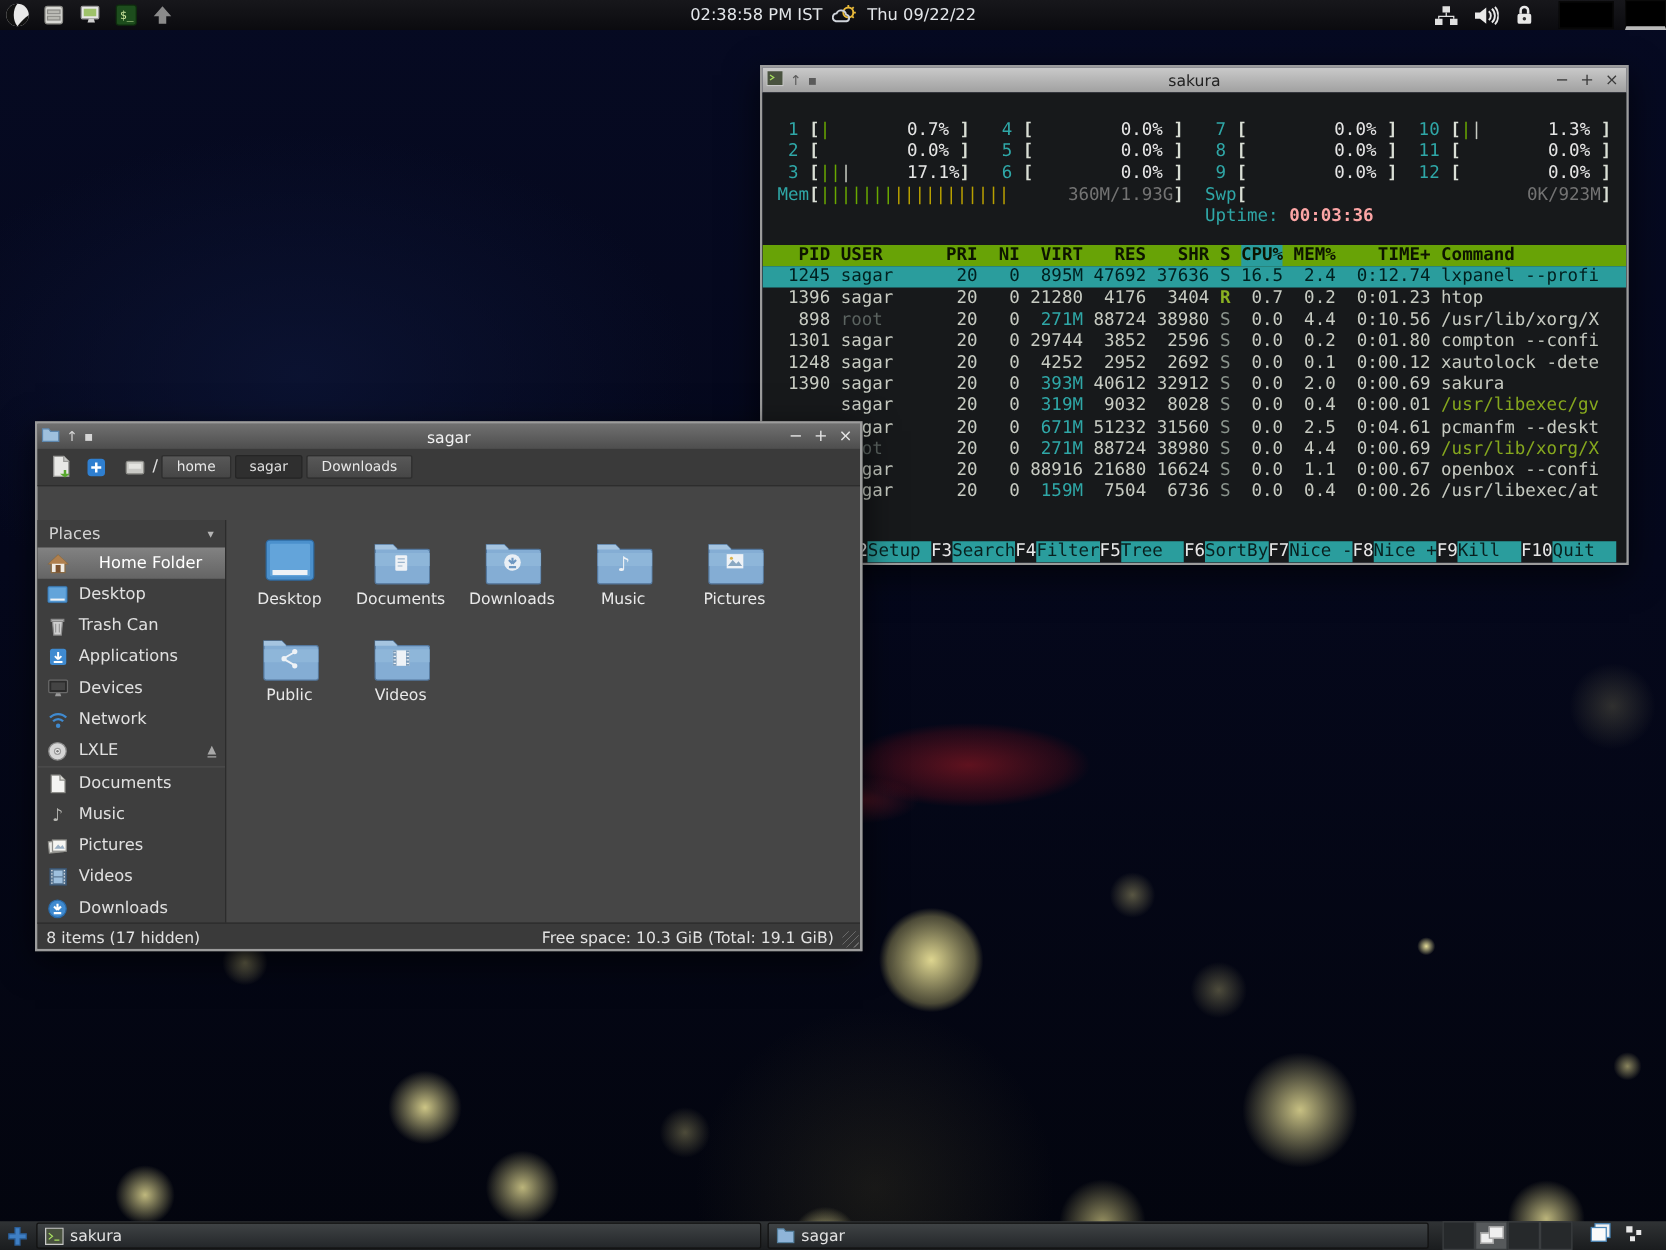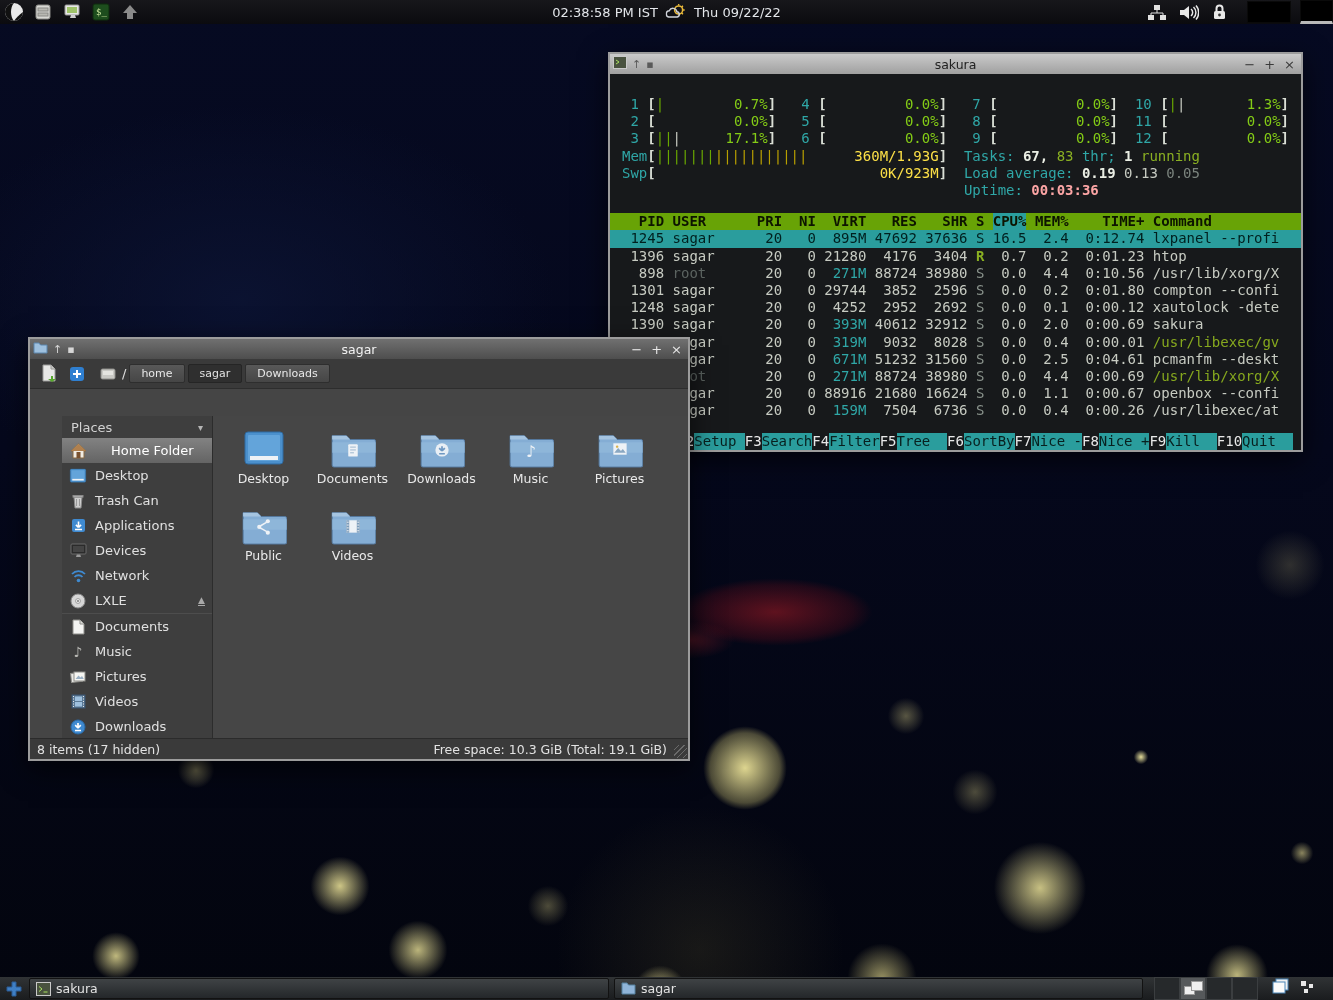--- a/index.html
+++ b/index.html
@@ -65,7 +65,7 @@
   .m-lbl{color:#2fa7a7;}
   .m-brkt{color:#dadfd6;font-weight:bold;}
   .m-bar{flex:1;overflow:hidden;}
-  .m-pct{width:5ch;text-align:right;color:#84cc16;}
+  .m-pct{width:5ch;color:#e5e5e5;}
   .m-val{color:#fde047;}
   .bar-g{color:#69a800;}　.bar-r{color:#c01c28;} .bar-y{color:#b8a000;}
   .span2{grid-column:span 2;}

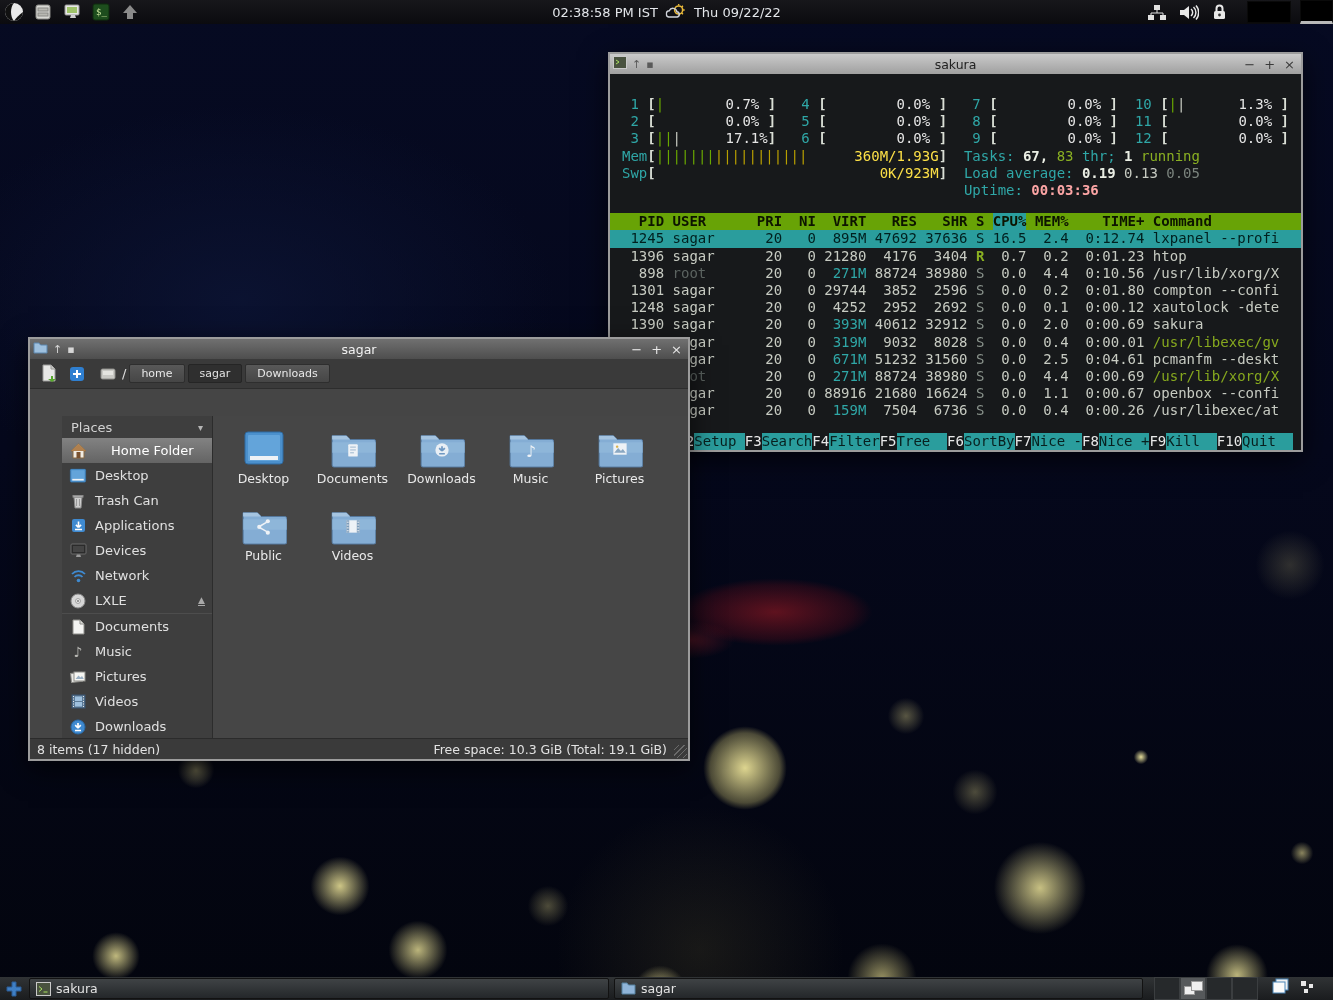--- a/index.html
+++ b/index.html
@@ -66,7 +66,7 @@
   .m-brkt{color:#dadfd6;font-weight:bold;}
   .m-bar{flex:1;overflow:hidden;}
   .m-pct{width:5ch;color:#e5e5e5;}
-  .m-val{color:#fde047;}
+  .m-val{color:#737373;}
   .bar-g{color:#69a800;}　.bar-r{color:#c01c28;} .bar-y{color:#b8a000;}
   .span2{grid-column:span 2;}
   .tline{white-space:pre;}

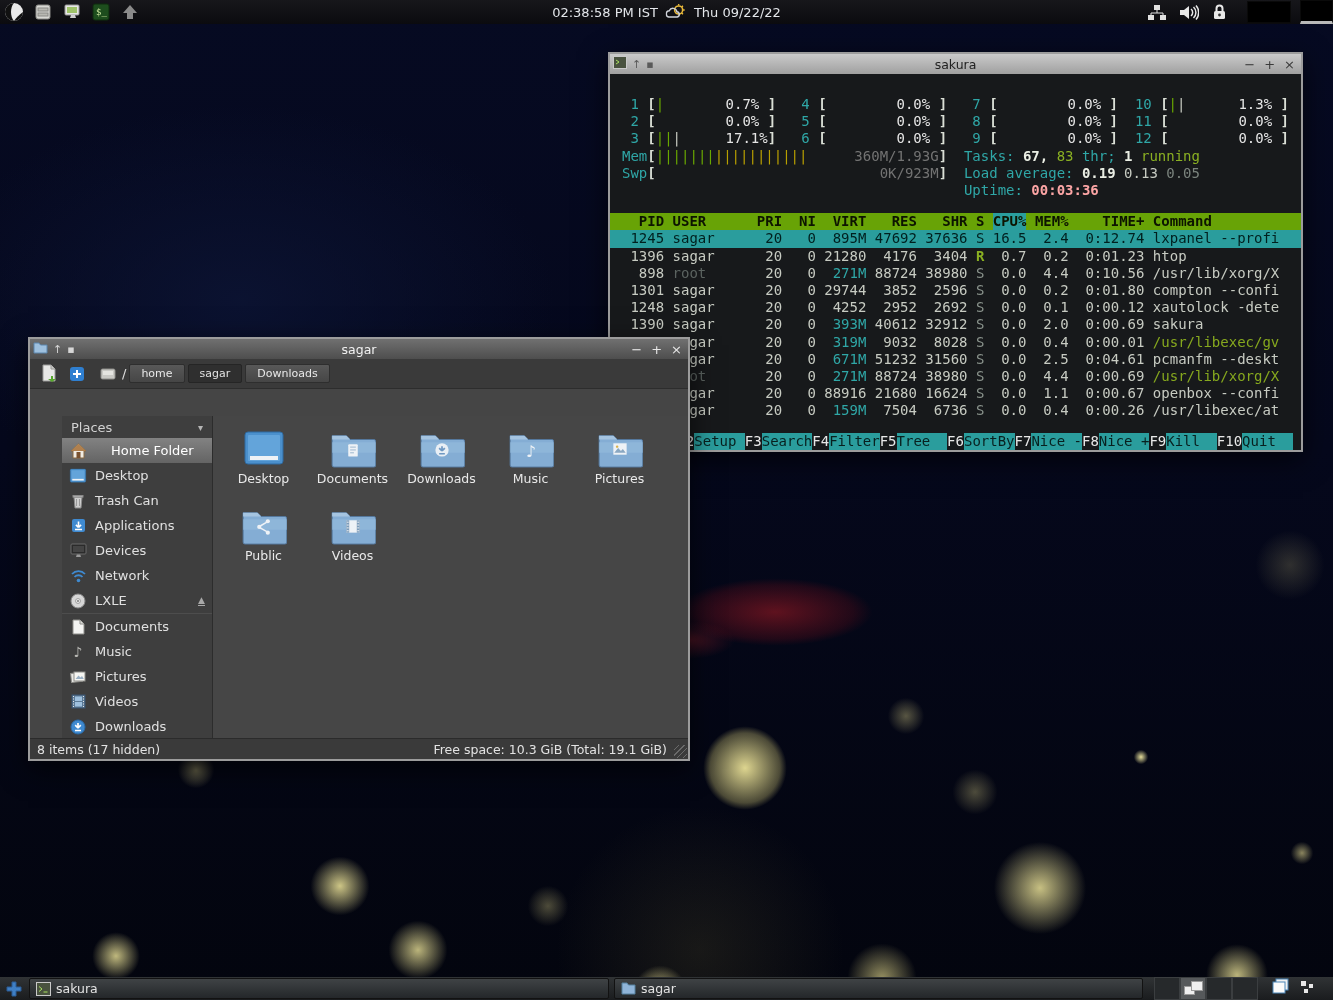--- a/index.html
+++ b/index.html
@@ -254,7 +254,6 @@
           <div class="meter"><span class="m-num">9</span><span class="m-brkt">[</span><span class="m-bar"></span><span class="m-pct">0.0%</span><span class="m-brkt">]</span></div>
           <div class="meter"><span class="m-num">12</span><span class="m-brkt">[</span><span class="m-bar"></span><span class="m-pct">0.0%</span><span class="m-brkt">]</span></div>
           <div class="meter span2"><span class="m-lbl">Mem</span><span class="m-brkt">[</span><span class="m-bar"><span class="bar-g">|||||||</span><span class="bar-y">|||||||||||</span></span><span class="m-val">360M/1.93G</span><span class="m-brkt">]</span></div>
-          <div class="tline span2"><span class="cyan">Tasks: </span><span class="bold">67, </span><span class="green">83</span><span class="cyan"> thr; </span><span class="bold">1</span><span class="green"> running</span></div>
           <div class="meter span2"><span class="m-lbl">Swp</span><span class="m-brkt">[</span><span class="m-bar"><span class="bar-g"></span><span class="bar-y"></span></span><span class="m-val">0K/923M</span><span class="m-brkt">]</span></div>
           <div class="tline span2"><span class="cyan">Load average: </span><span class="bold">0.19 </span><span class="fg">0.13 </span><span class="dim">0.05</span></div>
           <div class="tline span2"></div>

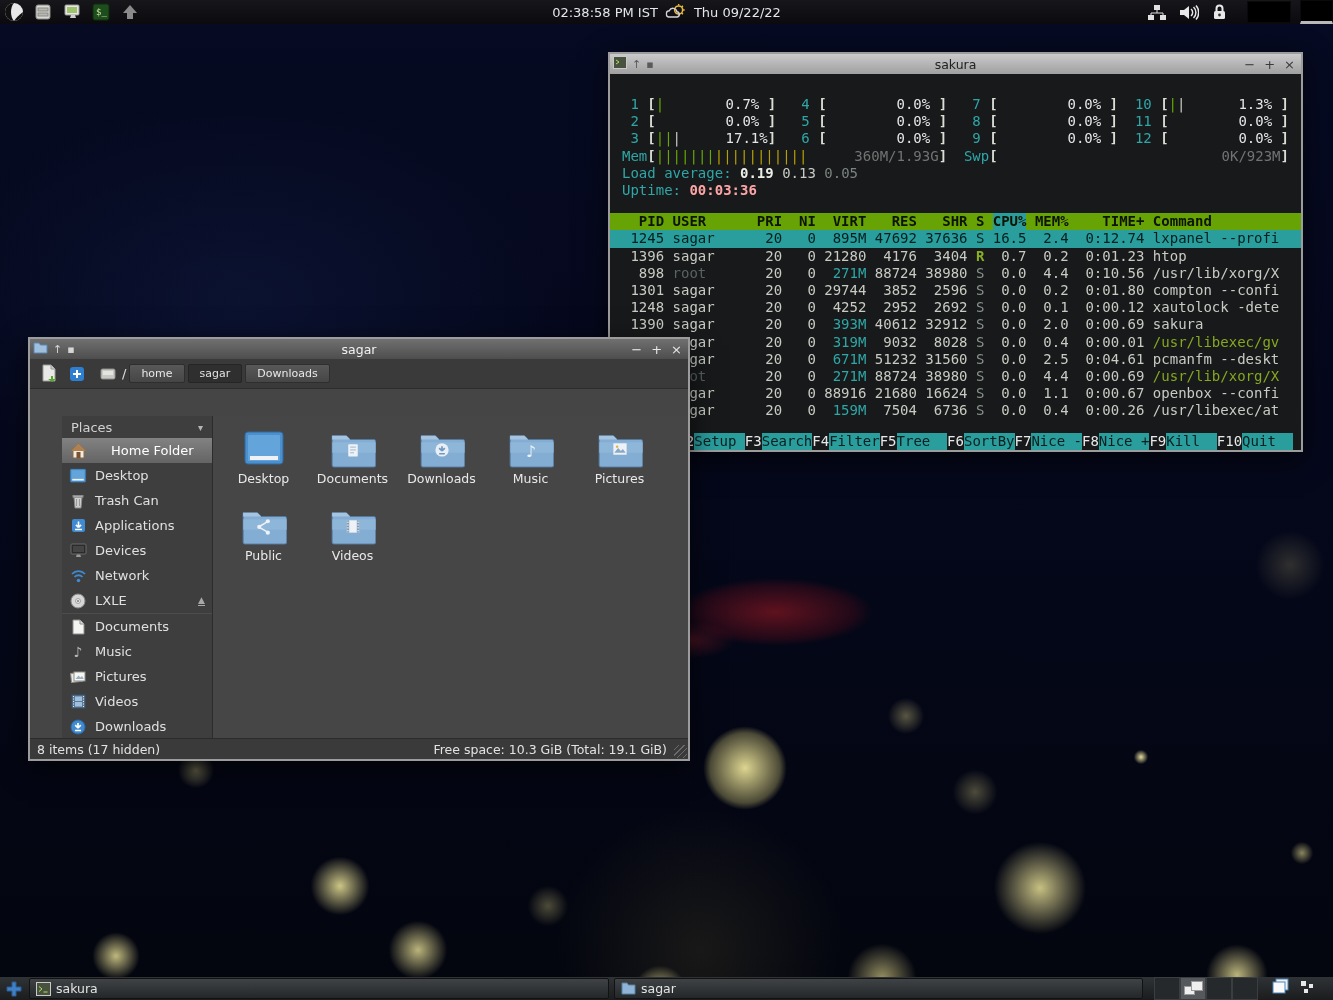--- a/index.html
+++ b/index.html
@@ -255,7 +255,6 @@
           <div class="meter"><span class="m-num">12</span><span class="m-brkt">[</span><span class="m-bar"></span><span class="m-pct">0.0%</span><span class="m-brkt">]</span></div>
           <div class="meter span2"><span class="m-lbl">Mem</span><span class="m-brkt">[</span><span class="m-bar"><span class="bar-g">|||||||</span><span class="bar-y">|||||||||||</span></span><span class="m-val">360M/1.93G</span><span class="m-brkt">]</span></div>
           <div class="meter span2"><span class="m-lbl">Swp</span><span class="m-brkt">[</span><span class="m-bar"><span class="bar-g"></span><span class="bar-y"></span></span><span class="m-val">0K/923M</span><span class="m-brkt">]</span></div>
-          <div class="tline span2"><span class="cyan">Load average: </span><span class="bold">0.19 </span><span class="fg">0.13 </span><span class="dim">0.05</span></div>
           <div class="tline span2"></div>
           <div class="tline span2"><span class="cyan">Uptime: </span><span class="bcyan">00:03:36</span></div>
         </div>

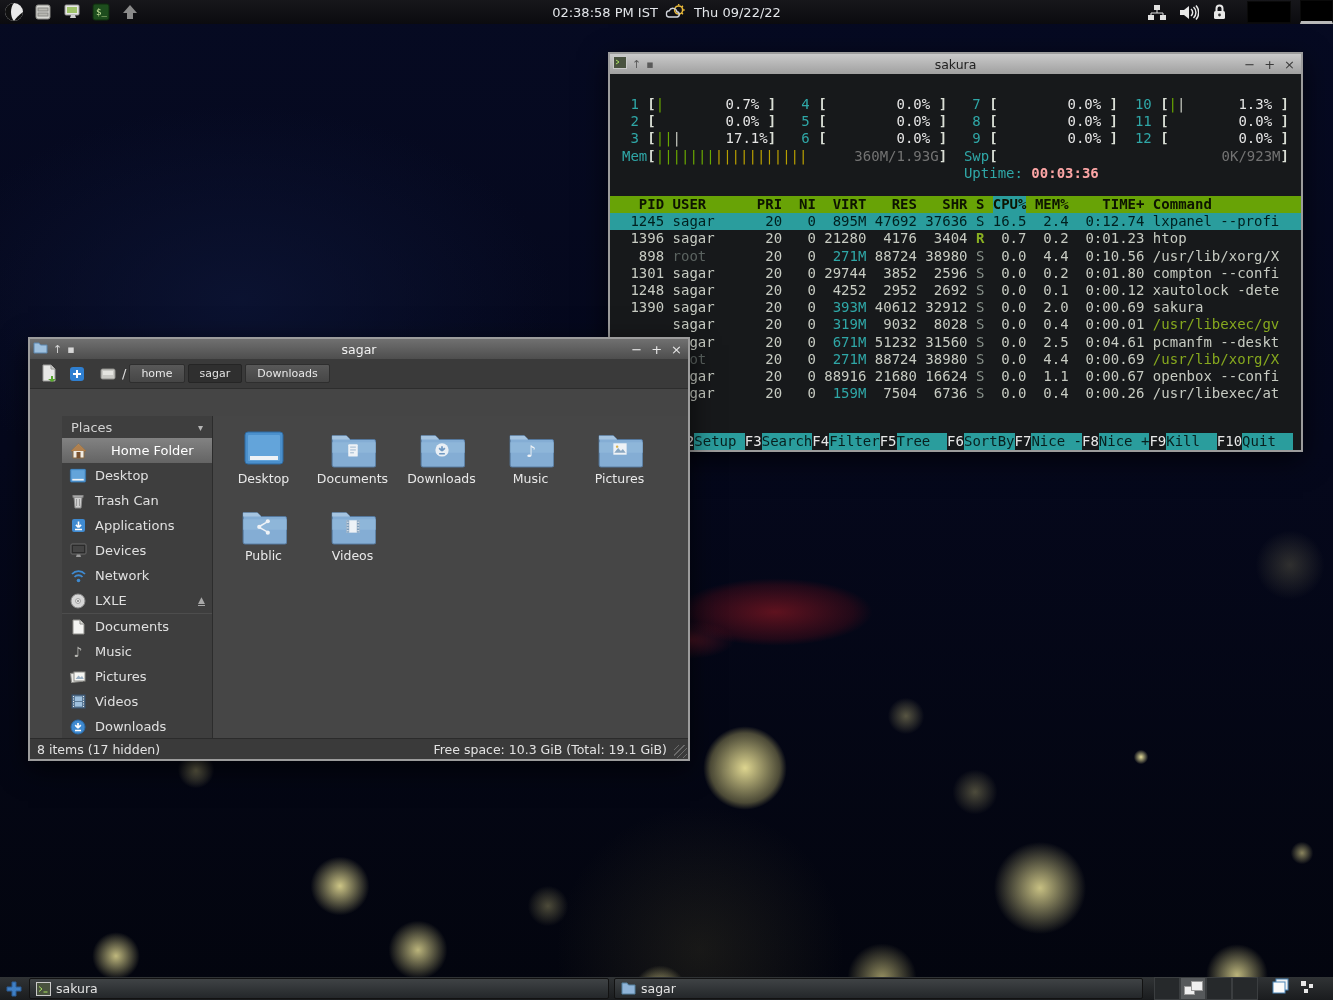--- a/index.html
+++ b/index.html
@@ -105,7 +105,7 @@
   .path-btn{background:linear-gradient(#585858,#464646);border:1px solid #2e2e2e;color:#e8e8e8;
     font-size:11px;padding:2px 11px;border-radius:2px;}
   .path-btn.active{background:#2f2f2f;border-color:#252525;color:#e0e0e0;}
-  .fm-body{position:absolute;top:77px;left:0;right:0;bottom:20px;display:flex;background:#464646;margin-left:32px;}
+  .fm-body{position:absolute;top:77px;left:0;right:0;bottom:20px;display:flex;background:#464646;}
   .sidebar{width:150px;background:#3e3e3e;border-right:1px solid #2c2c2c;font-size:13px;color:#e0e0e0;
     display:flex;flex-direction:column;}
   .sb-header{height:25px;display:flex;align-items:center;padding:0 9px;color:#d2d2d2;}

